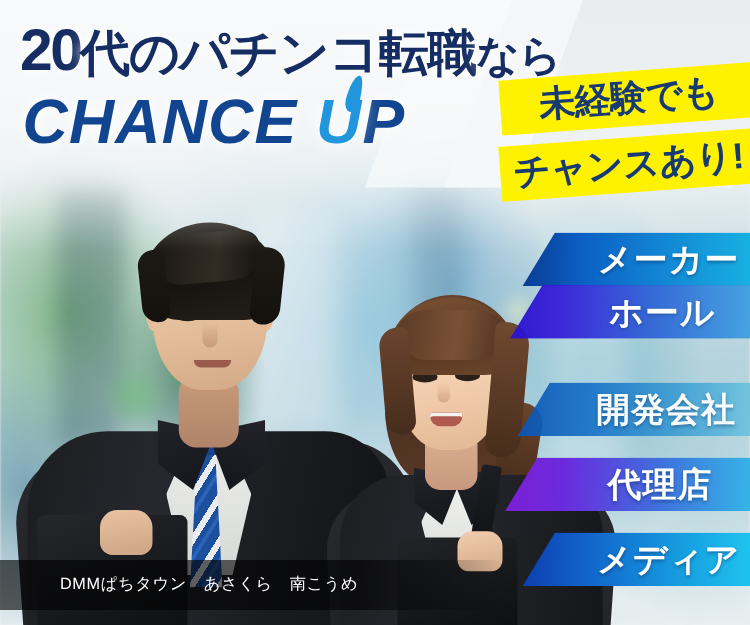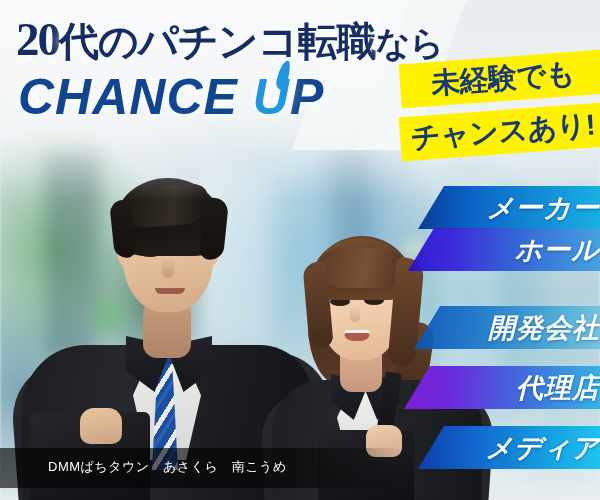--- a/index.html
+++ b/index.html
@@ -299,7 +299,7 @@
     text-shadow: 0 0 8px rgba(255,255,255,.9), 0 0 16px rgba(255,255,255,.8);
   }
   .headline .num {
-    font-size: 47px; font-weight: 700; letter-spacing: -2px; font-family: Liberation Serif, serif;
+    font-size: 47px; font-weight: 700; letter-spacing: -2px;
   }
   .headline .sm { font-size: 34px; }
 

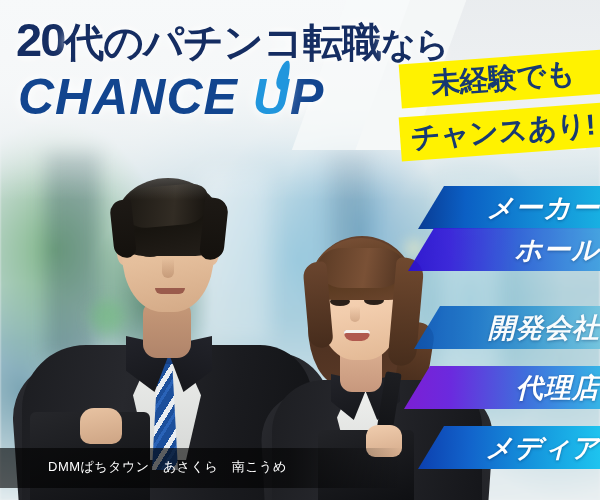--- a/index.html
+++ b/index.html
@@ -349,9 +349,8 @@
     right: 0;
     display: flex;
     align-items: center;
-    justify-content: flex-end;
+    justify-content: center;
     clip-path: polygon(26px 0, 100% 0, 100% 100%, 0 100%);
-    font-style: italic;
   }
   .cat-label {
     color: #ffffff;

